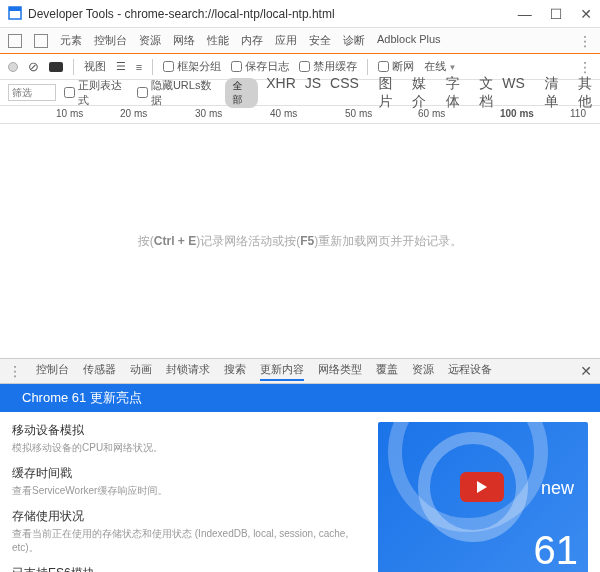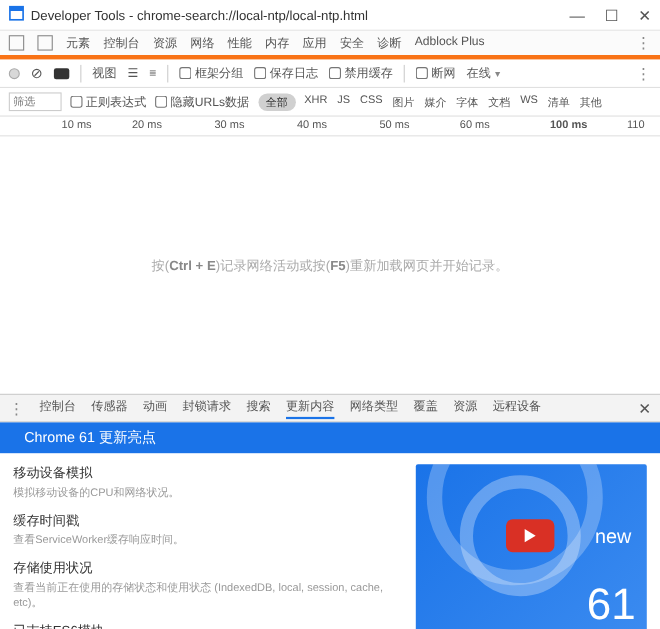--- a/index.html
+++ b/index.html
@@ -9,7 +9,7 @@
 .title-text { flex: 1; font-size: 12px; color: #333; }
 .winbtns { display: flex; gap: 18px; font-size: 14px; color: #555; }
 .winbtn { cursor: pointer; }
-.toolbar1 { height: 26px; display: flex; align-items: center; padding: 0 8px; gap: 12px; border-bottom: 4px solid #f97316; background: #fbfbfb; }
+.toolbar1 { height: 26px; display: flex; align-items: center; padding: 0 8px; gap: 12px; border-bottom: 1px solid #f97316; background: #fbfbfb; }
 .tab { font-size: 11px; color: #555; cursor: pointer; }
 .toolbar1 .sep { flex: 1; }
 .toolbar1 .kebab { color: #888; cursor: pointer; font-size: 14px; }

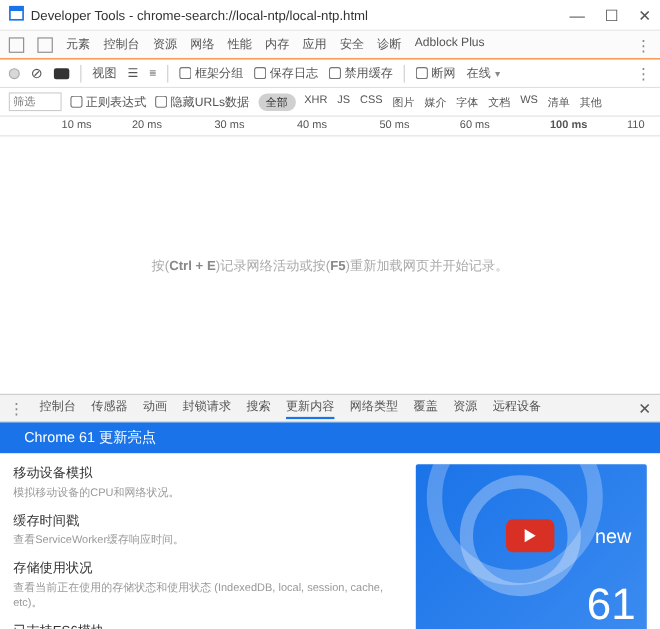--- a/index.html
+++ b/index.html
@@ -23,7 +23,7 @@
 .toolbar3 { height: 26px; display: flex; align-items: center; padding: 0 8px; gap: 8px; border-bottom: 1px solid #e0e0e0; font-size: 11px; color: #555; }
 .filterbox { width: 48px; height: 17px; border: 1px solid #ccc; font-size: 10px; padding: 5px 3px; }
 .pill { background: #d0d0d0; border-radius: 8px; padding: 1px 7px; font-size: 10px; color: #333; }
-.ftype { font-size: 10px; cursor: pointer; }
+.ftype { font-size: 14px; cursor: pointer; text-align: right; }
 .timeline { height: 18px; display: flex; border-bottom: 1px solid #e0e0e0; font-size: 10px; color: #555; position: relative; }
 .tick { position: absolute; top: 2px; }
 .netpane { height: 234px; display: flex; align-items: center; justify-content: center; color: #aaa; font-size: 12px; }

